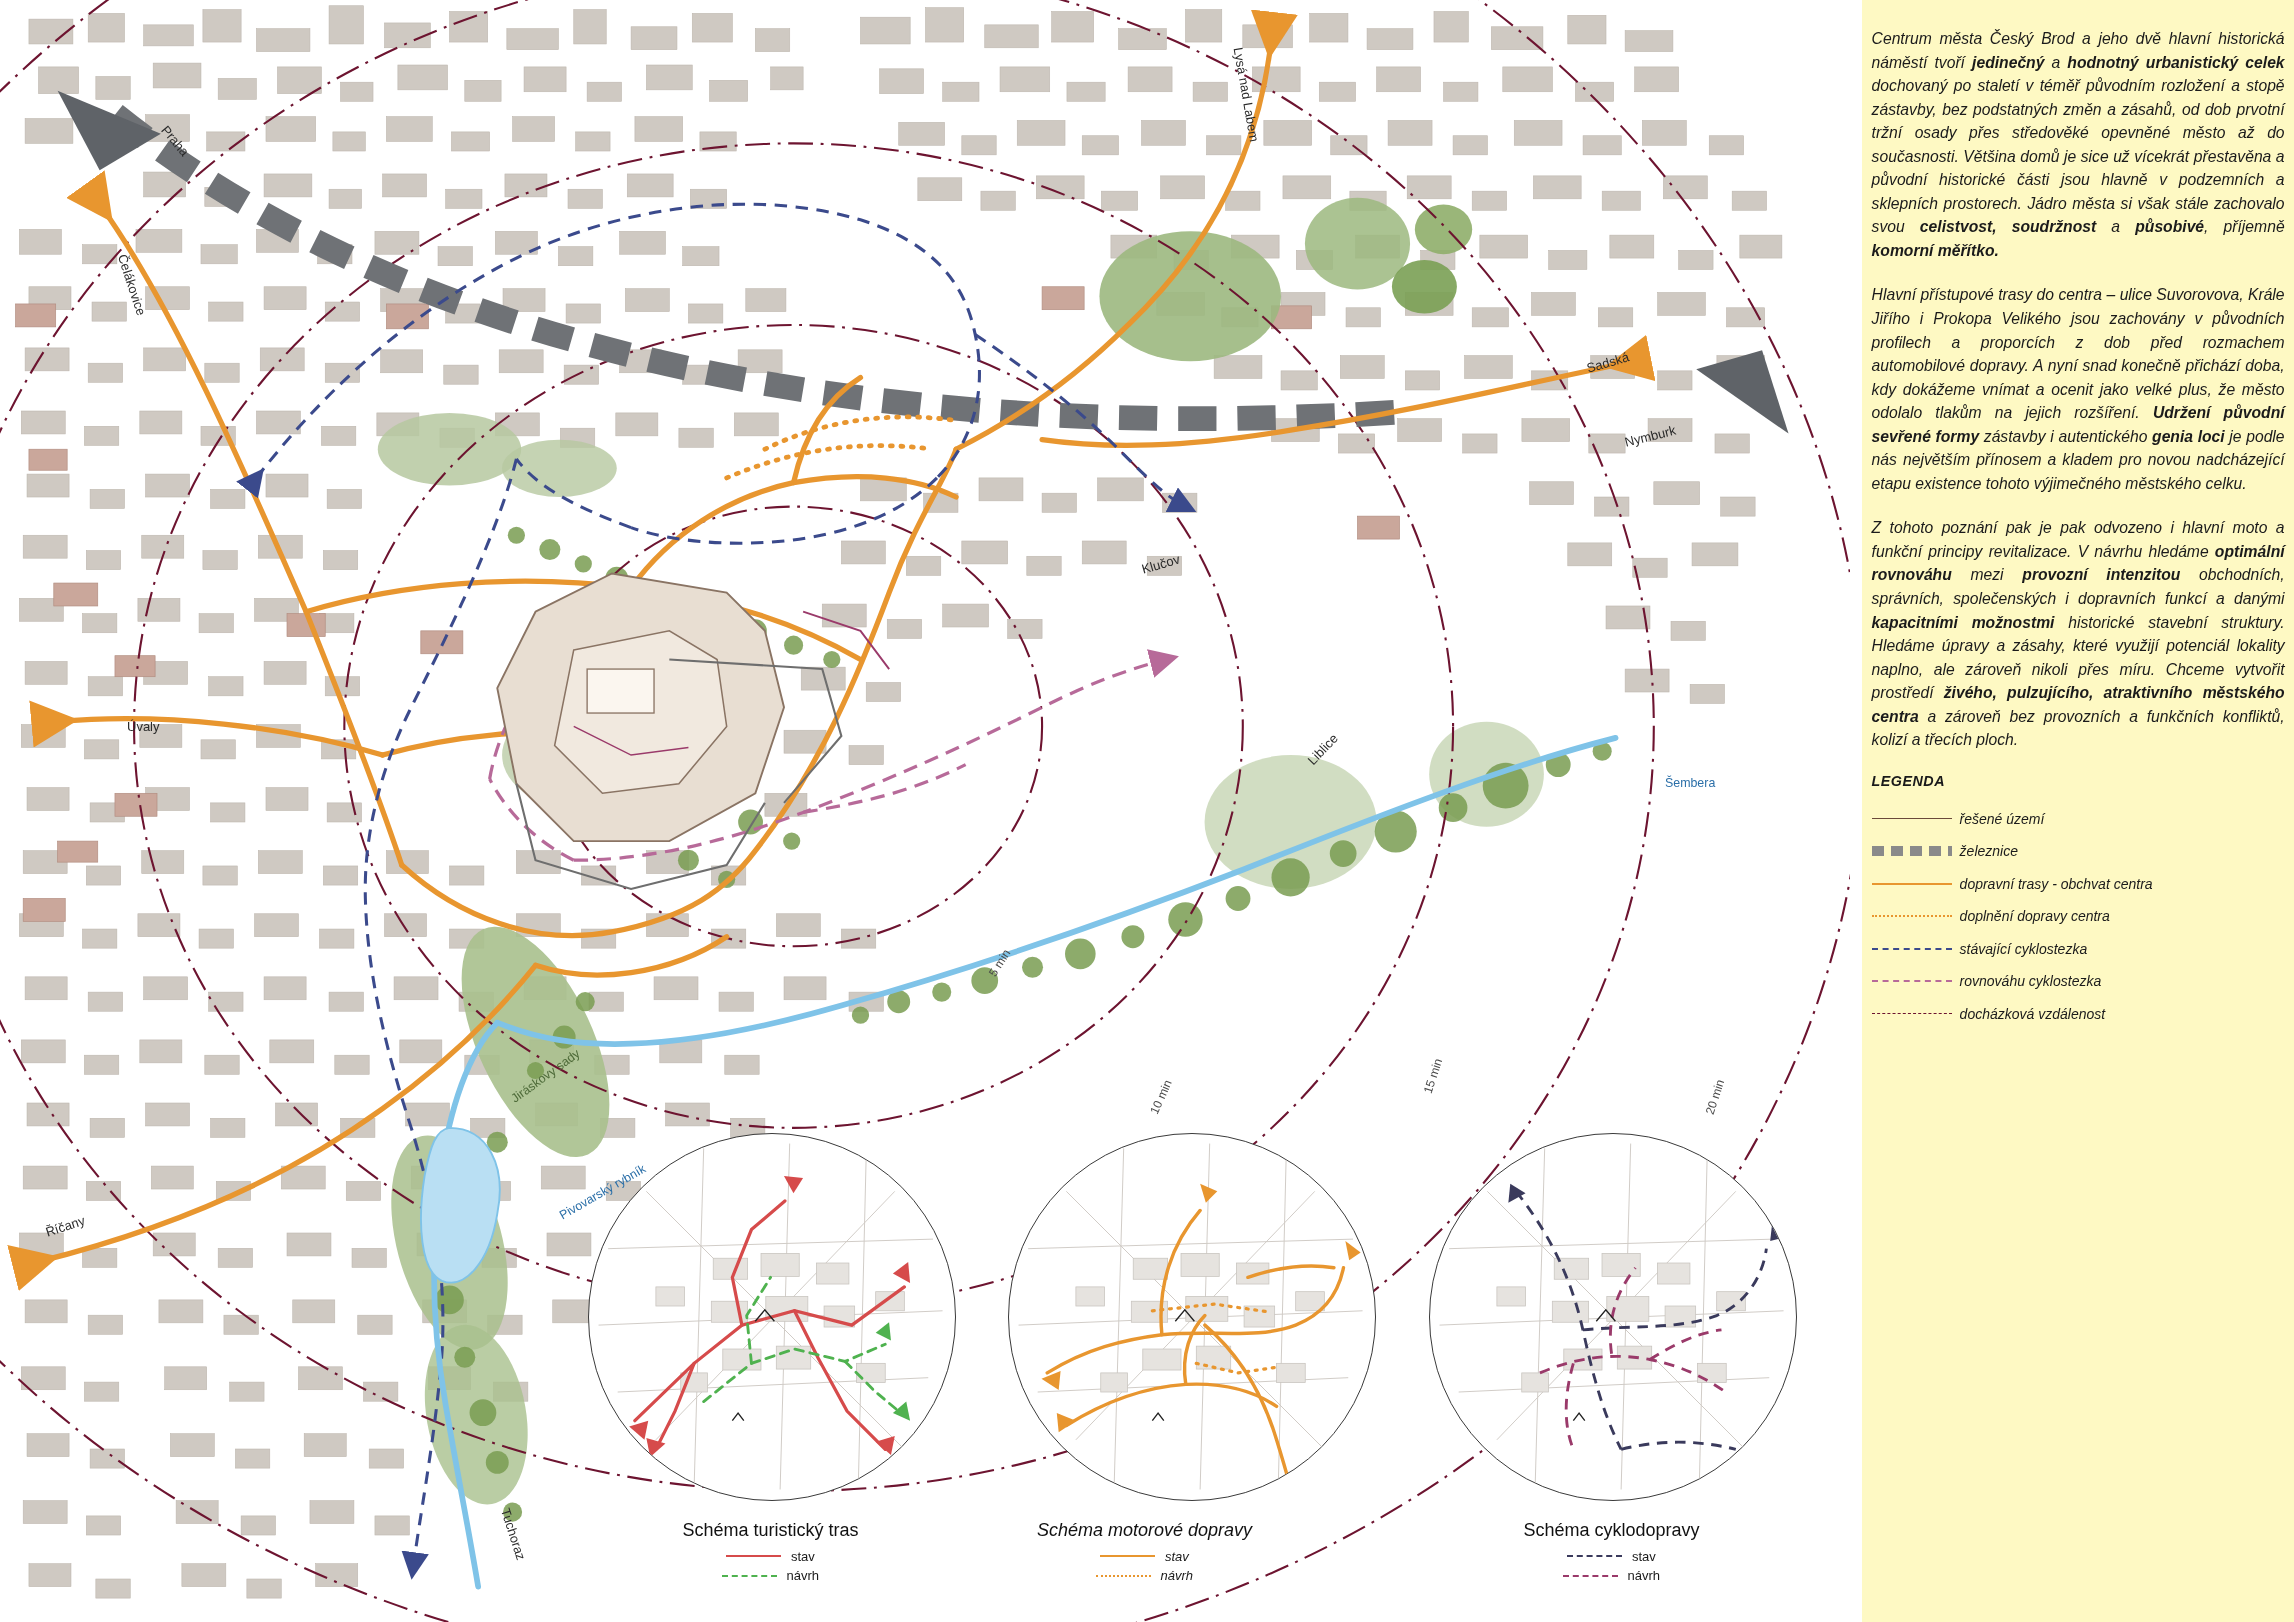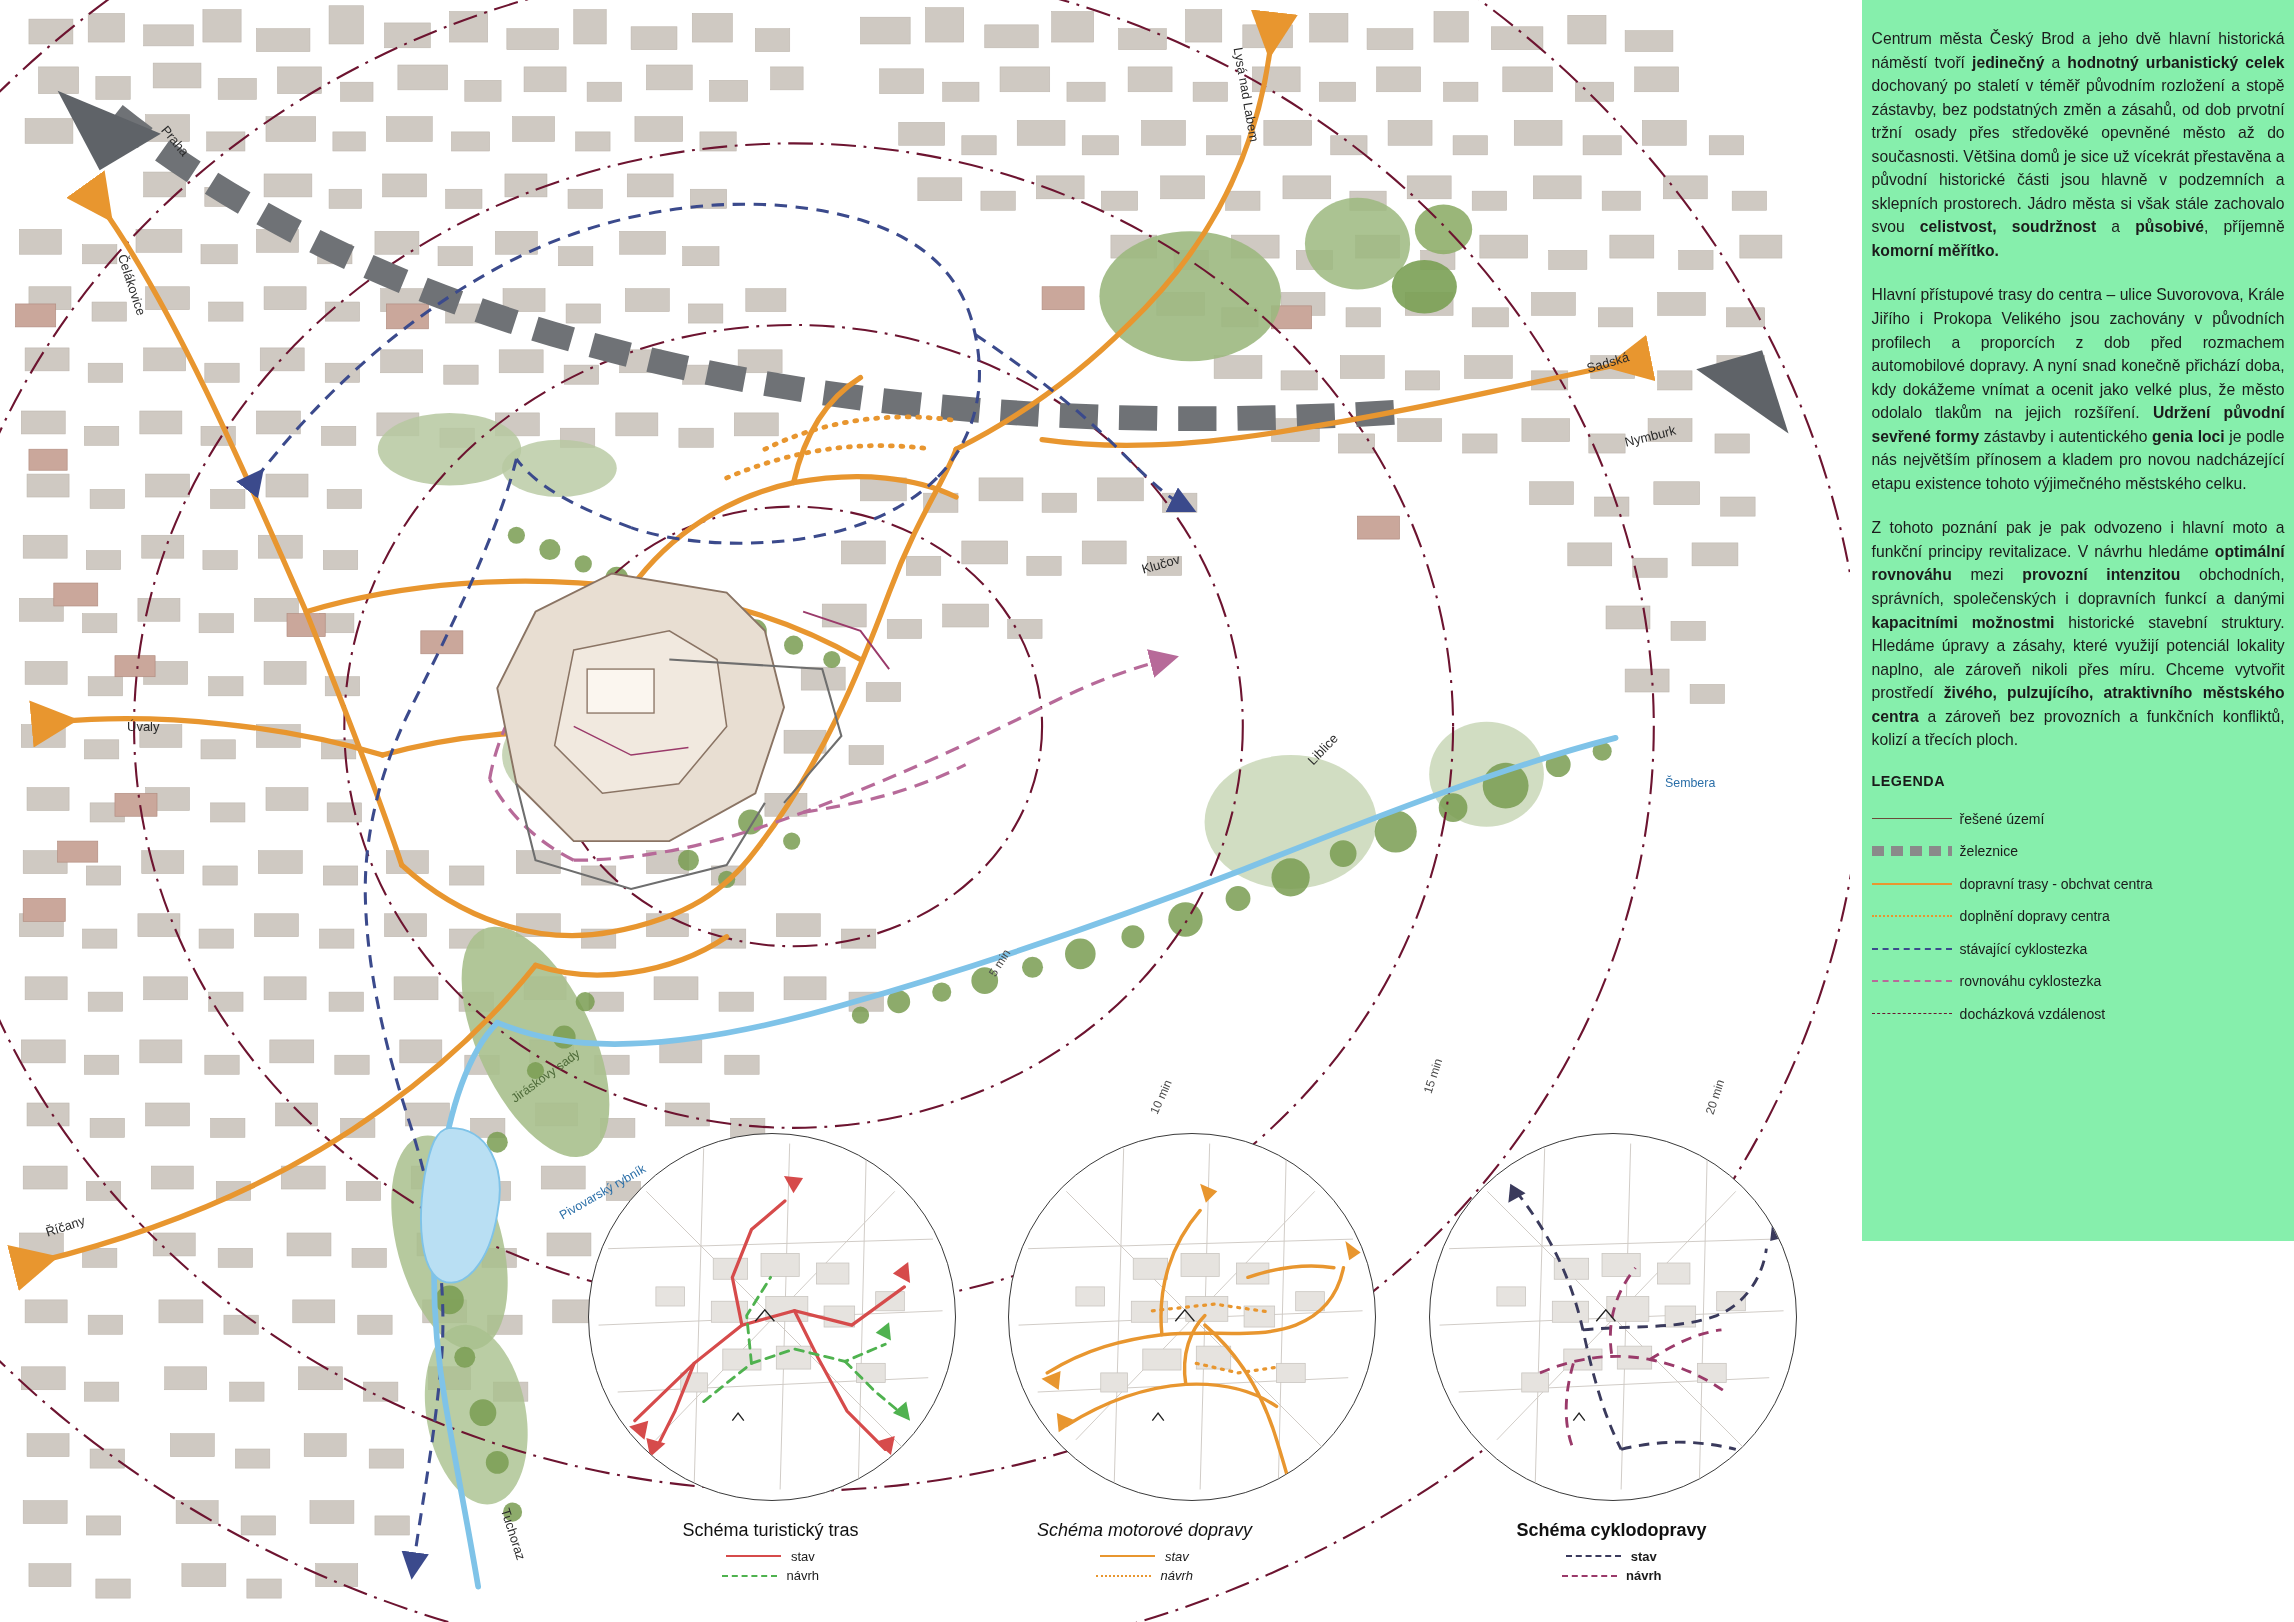--- a/index.html
+++ b/index.html
@@ -8,7 +8,7 @@
 
   
   #map-panel{position:absolute;left:0;top:0;width:1850px;height:1622px;overflow:hidden;background:#fff;}
-  #text-panel{position:absolute;left:1862px;top:0;width:432px;height:1241px;background:#86efac;}
+  #text-panel{position:absolute;left:1862px;top:0;width:432px;height:1622px;background:#fef9c3;font-style:italic;}
 
   
   .para{font-size:15.7px;line-height:1.5;text-align:justify;color:#1b1b1b;margin:0 0 21px 0;}

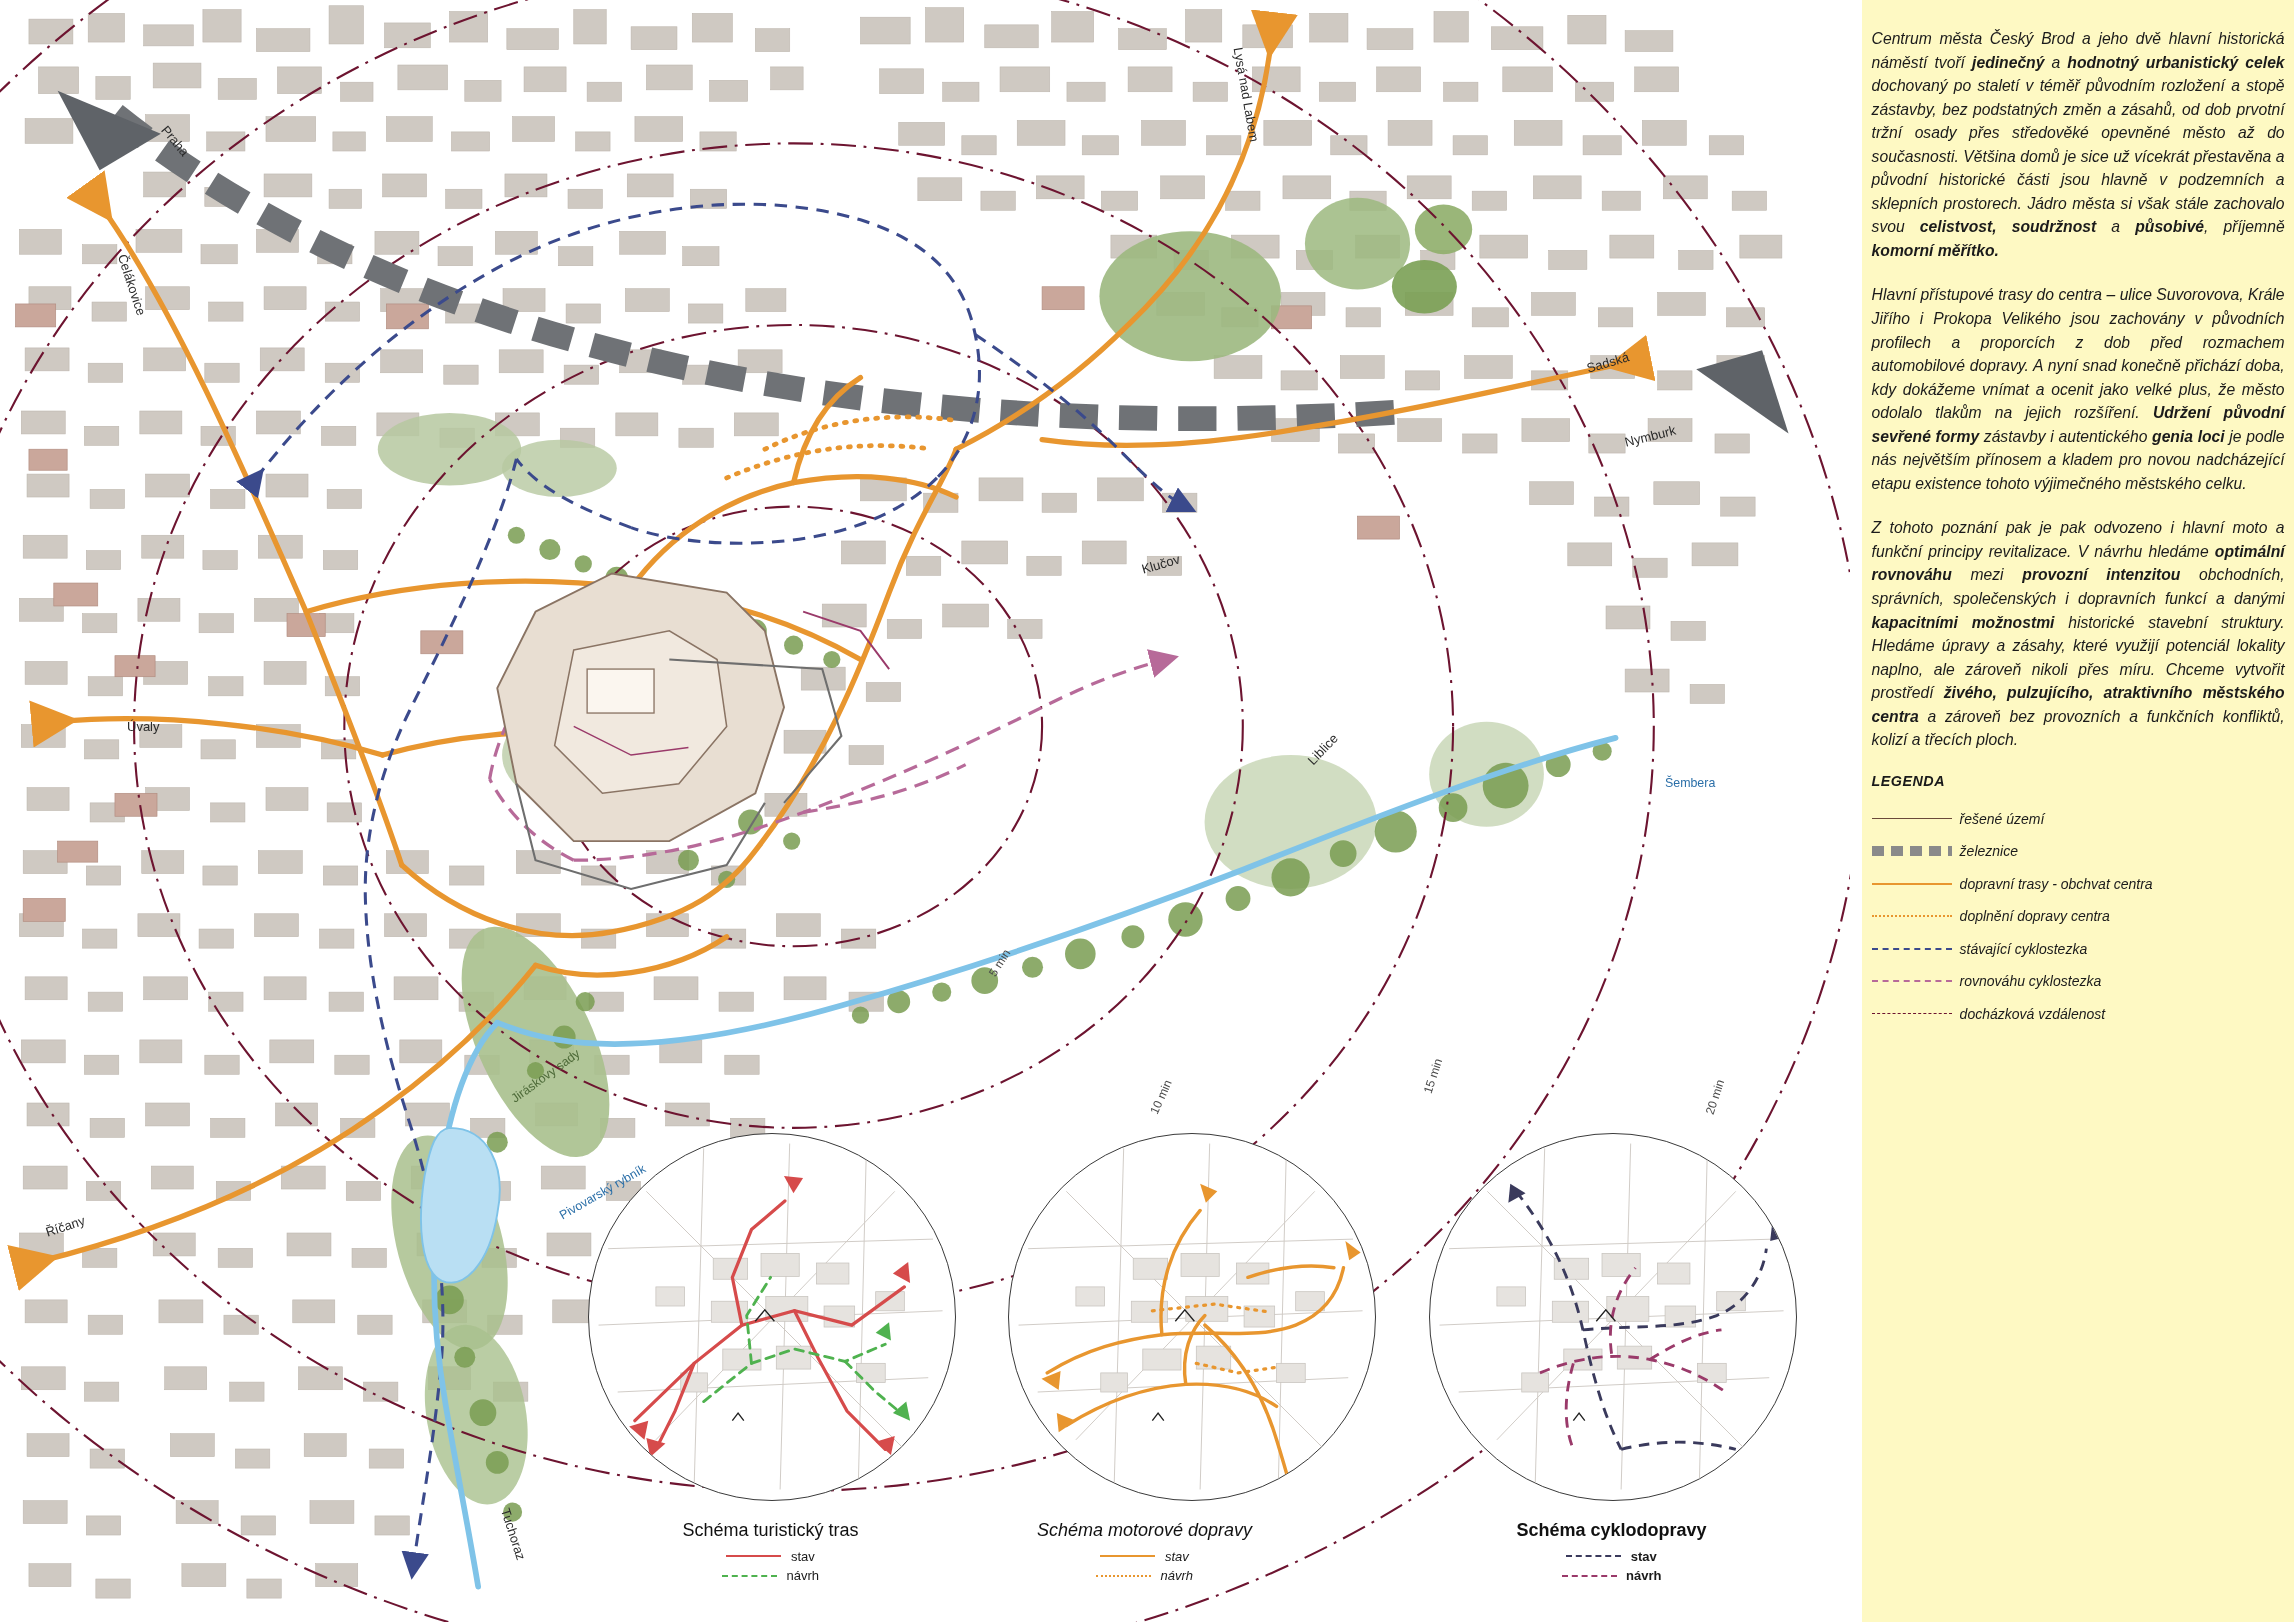--- a/index.html
+++ b/index.html
@@ -840,7 +840,7 @@
       </g>
     </svg>
   </div>
-  <div class="inset-caption" style="left:1449px;top:1520px;font-weight:bold;">
+  <div class="inset-caption" style="left:1449px;top:1520px;">
     <div class="cap-title">Schéma cyklodopravy</div>
     <div class="cap-legend">
       <div class="cap-row">

